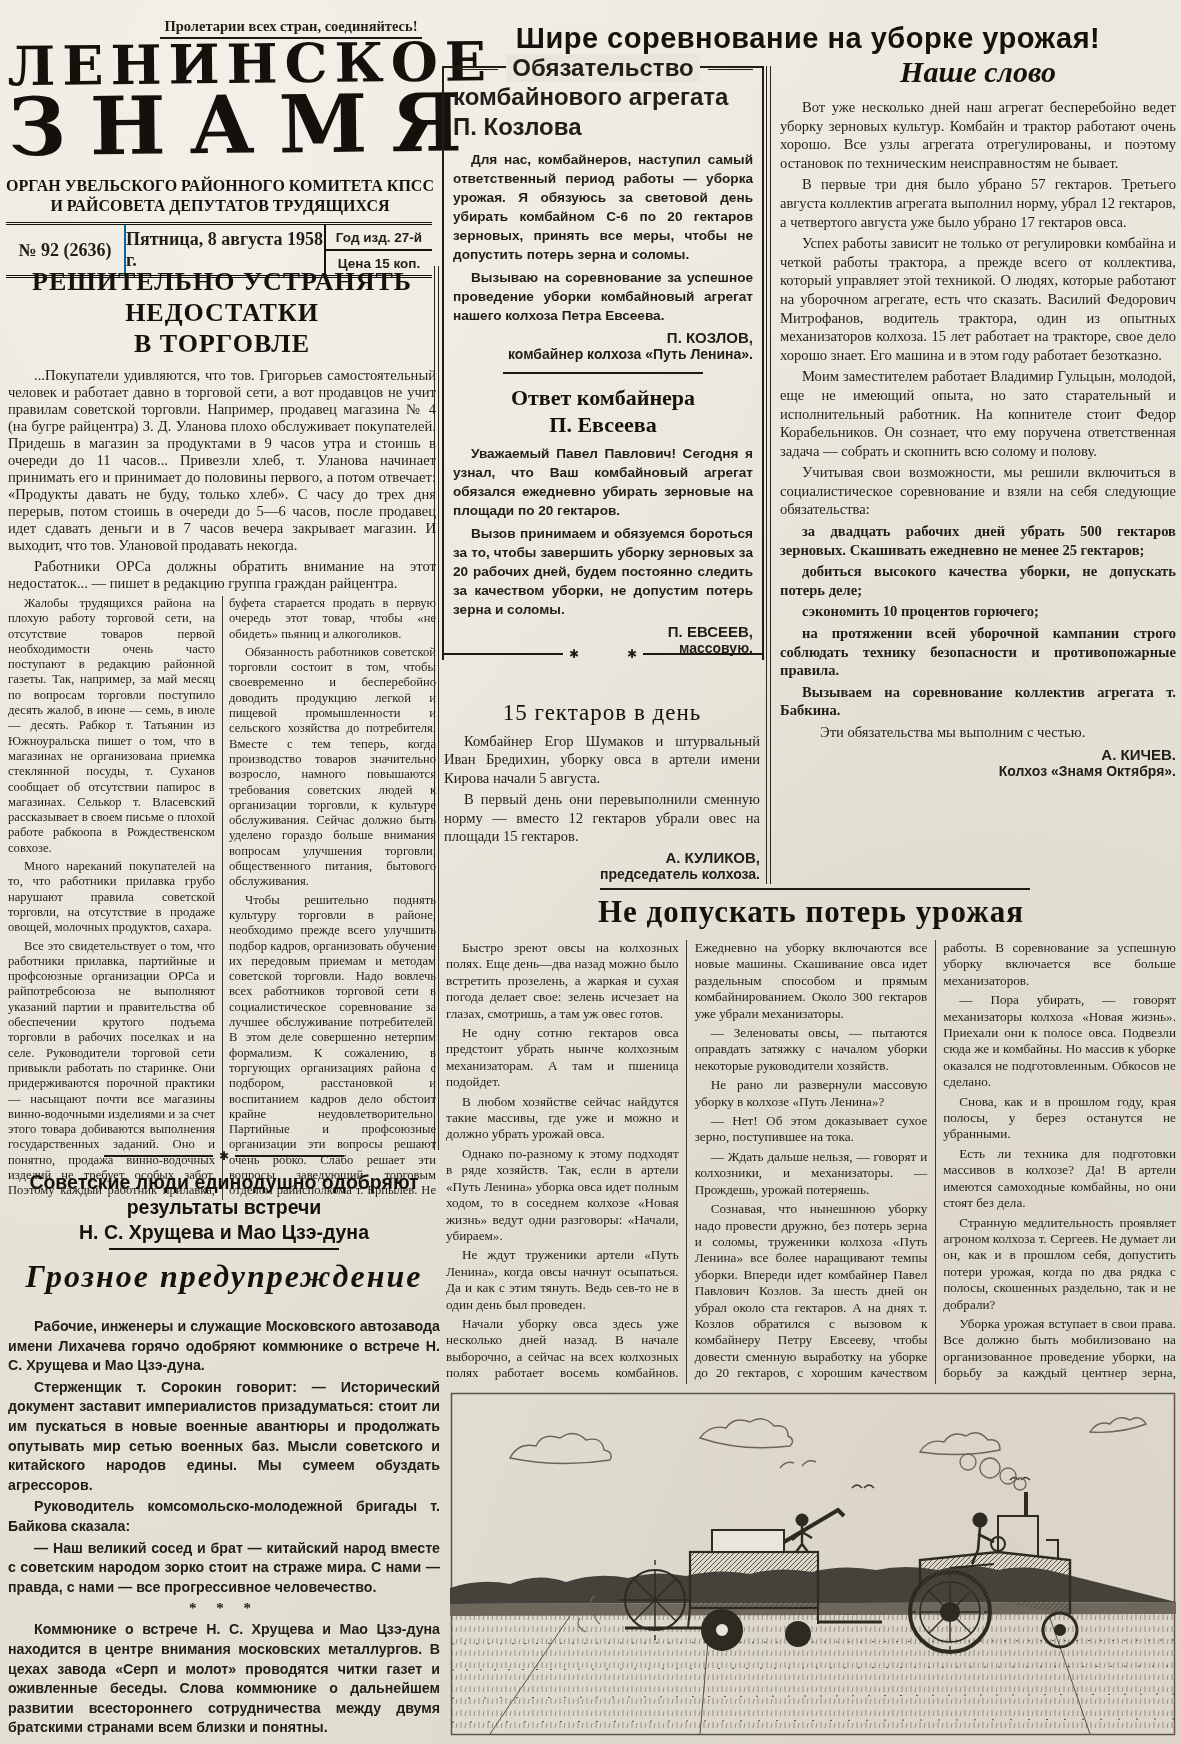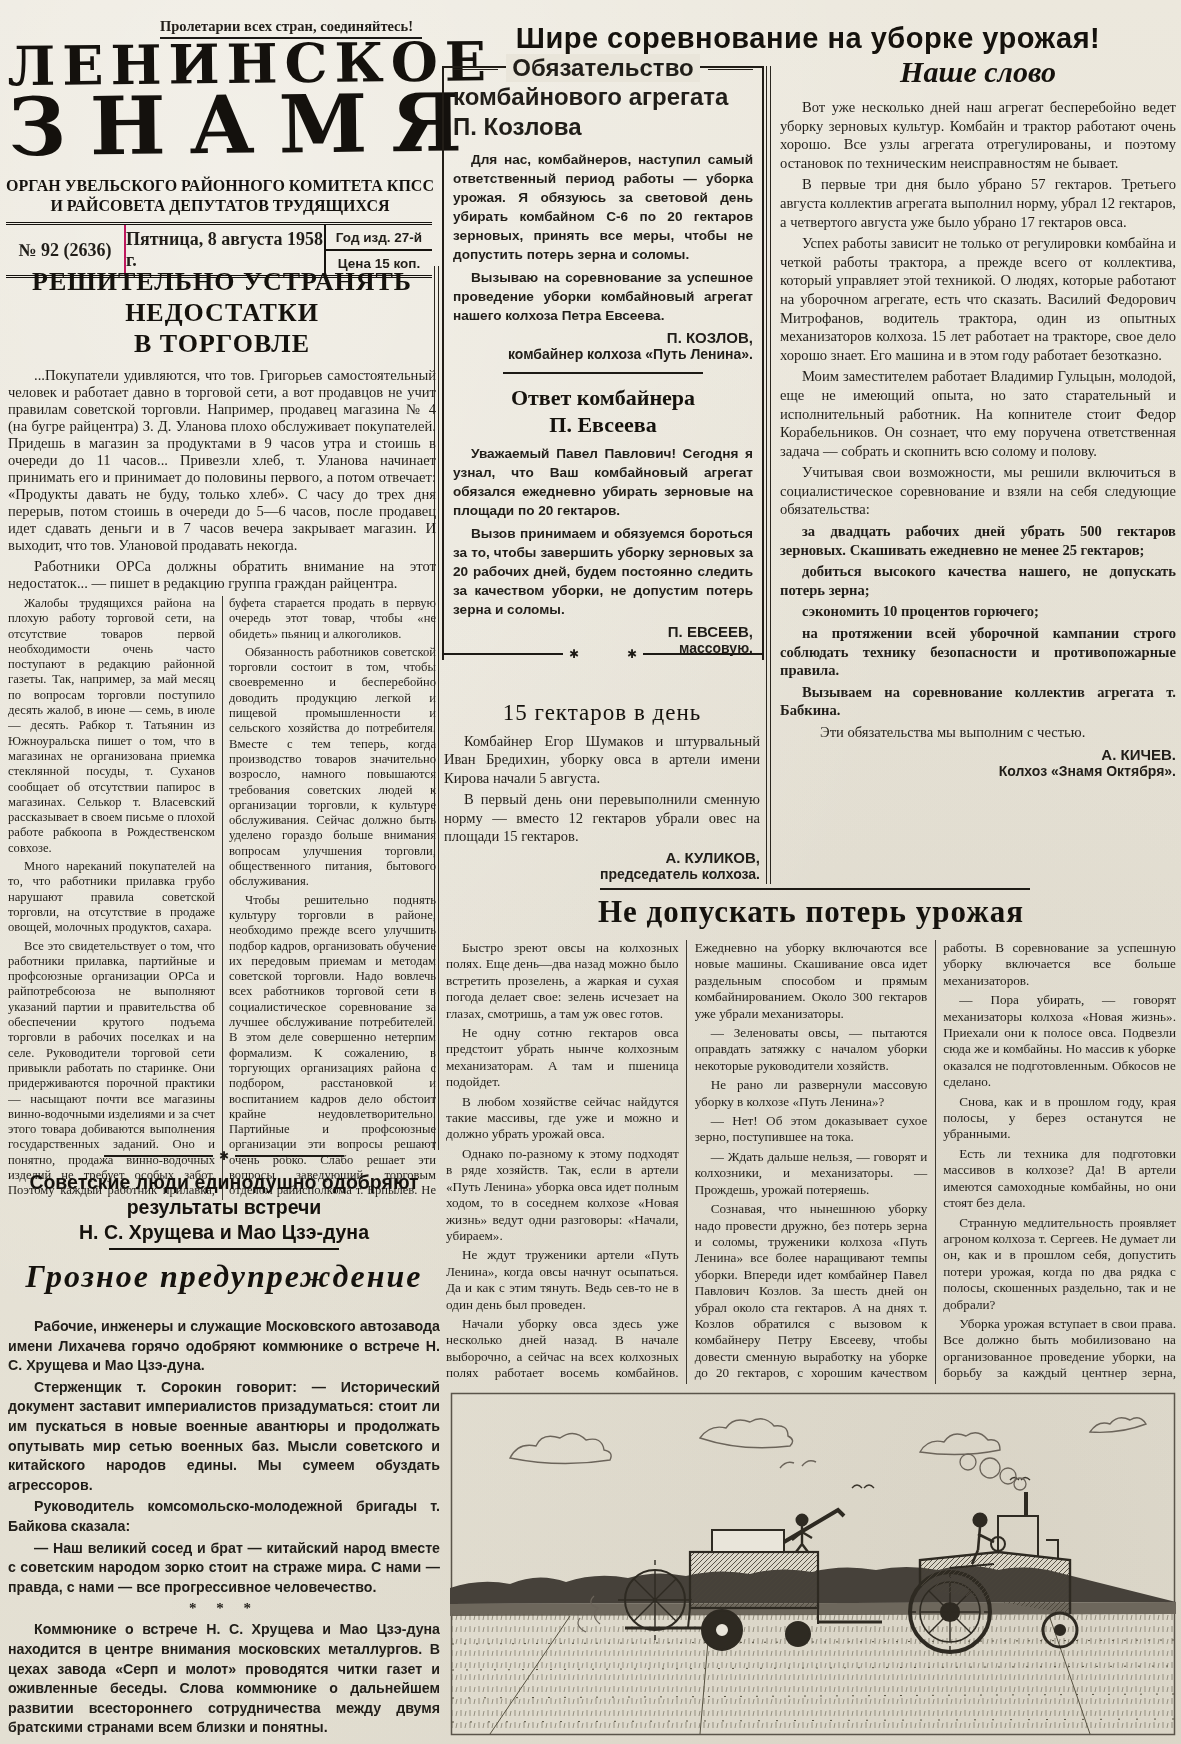--- a/index.html
+++ b/index.html
@@ -15,7 +15,7 @@
   }
   .abs{position:absolute;}
   
-  .slogan{left:160px;top:18px;width:262px;text-align:left;
+  .slogan{left:160px;top:18px;width:262px;text-align:center;
     font-weight:bold;font-size:14.5px;border-bottom:2px solid #1b1916;padding-bottom:2px;}
   .paper-title{left:8px;top:36px;width:424px;text-align:center;transform:rotate(-.6deg);
     font-family:"DejaVu Serif", serif;font-weight:bold;color:#14110d;}

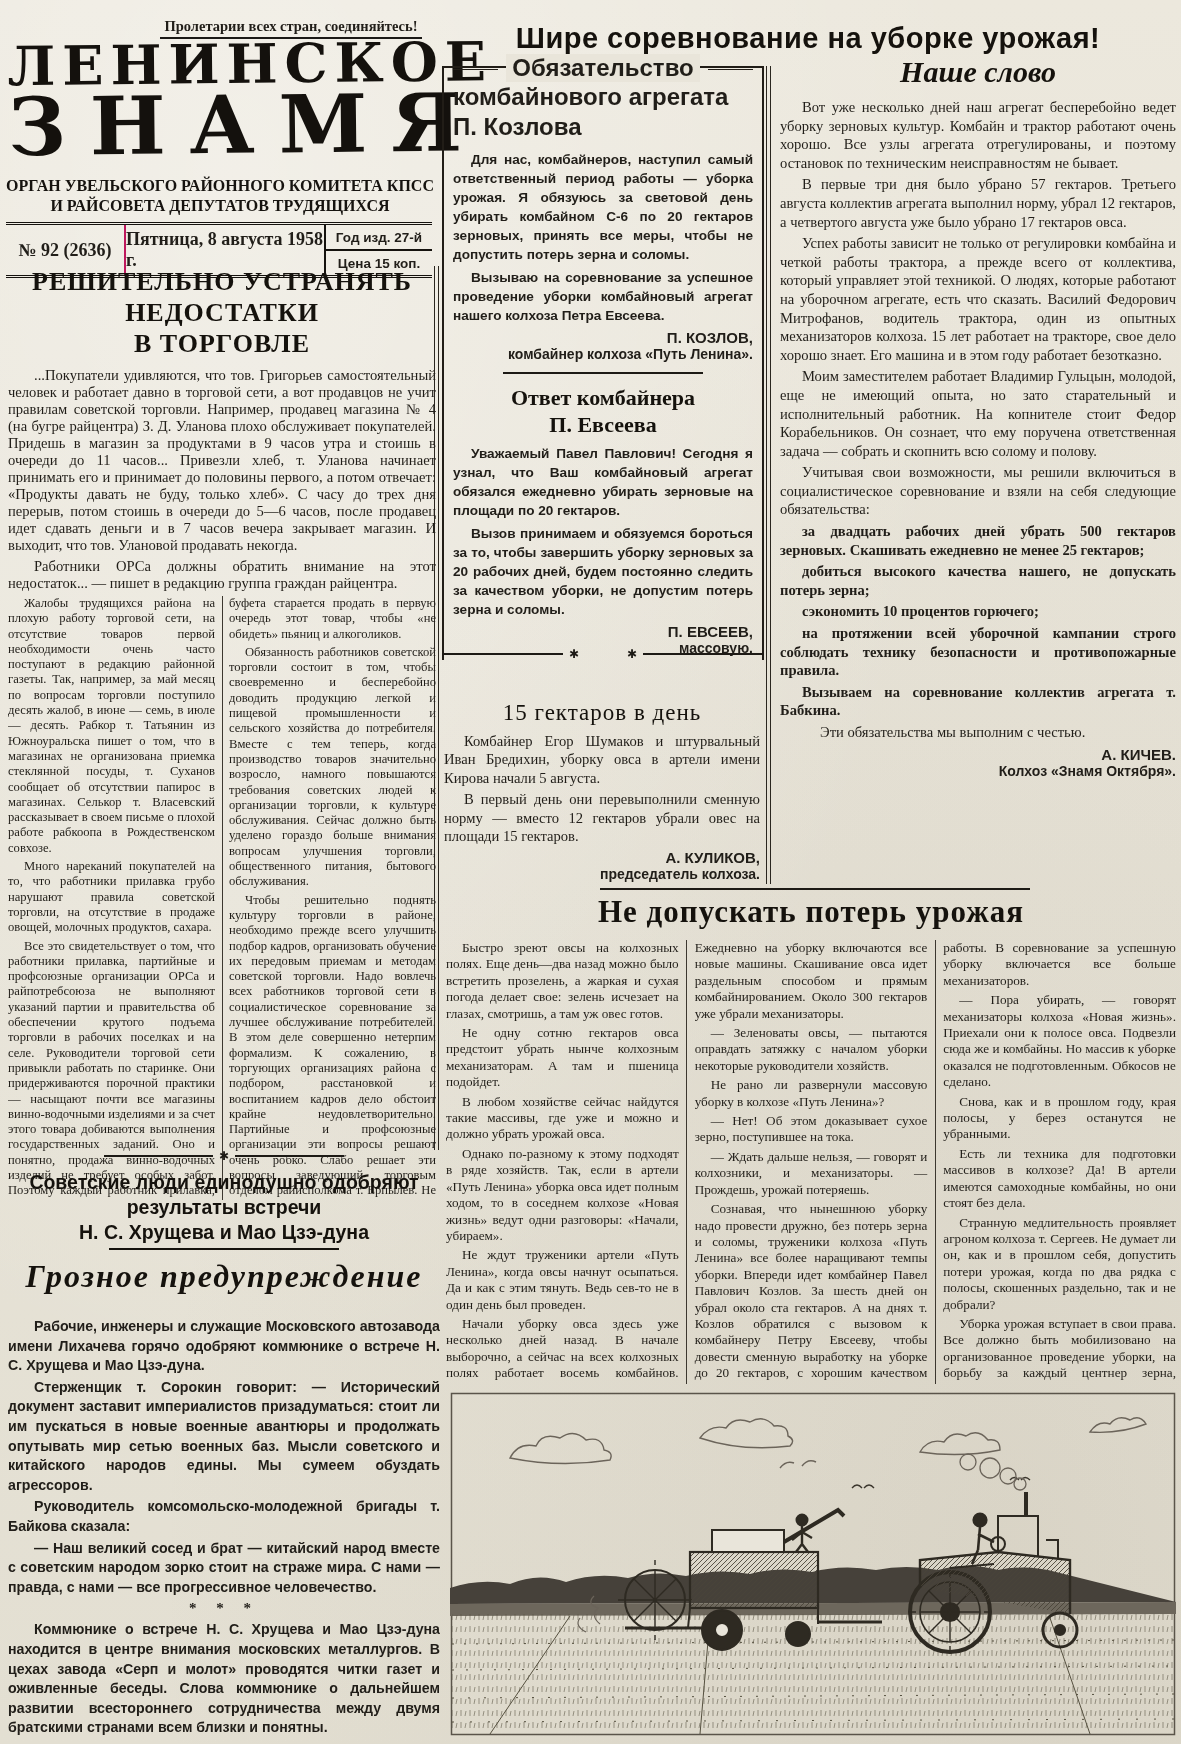--- a/index.html
+++ b/index.html
@@ -26,7 +26,7 @@
   .info-bar{left:6px;top:222px;width:426px;height:50px;display:flex;align-items:stretch;
     border-top:3px double #15120e;border-bottom:3px double #15120e;}
   .info-issue{width:118px;display:flex;align-items:center;justify-content:center;
-    font-weight:bold;font-size:18px;border-right:2px solid #be185d;}
+    font-weight:bold;font-size:18px;border-right:2px solid #0369a1;}
   .info-date{flex:1;display:flex;align-items:center;justify-content:center;
     font-weight:bold;font-size:18px;}
   .info-box{width:106px;border-left:2px solid #15120e;display:flex;flex-direction:column;

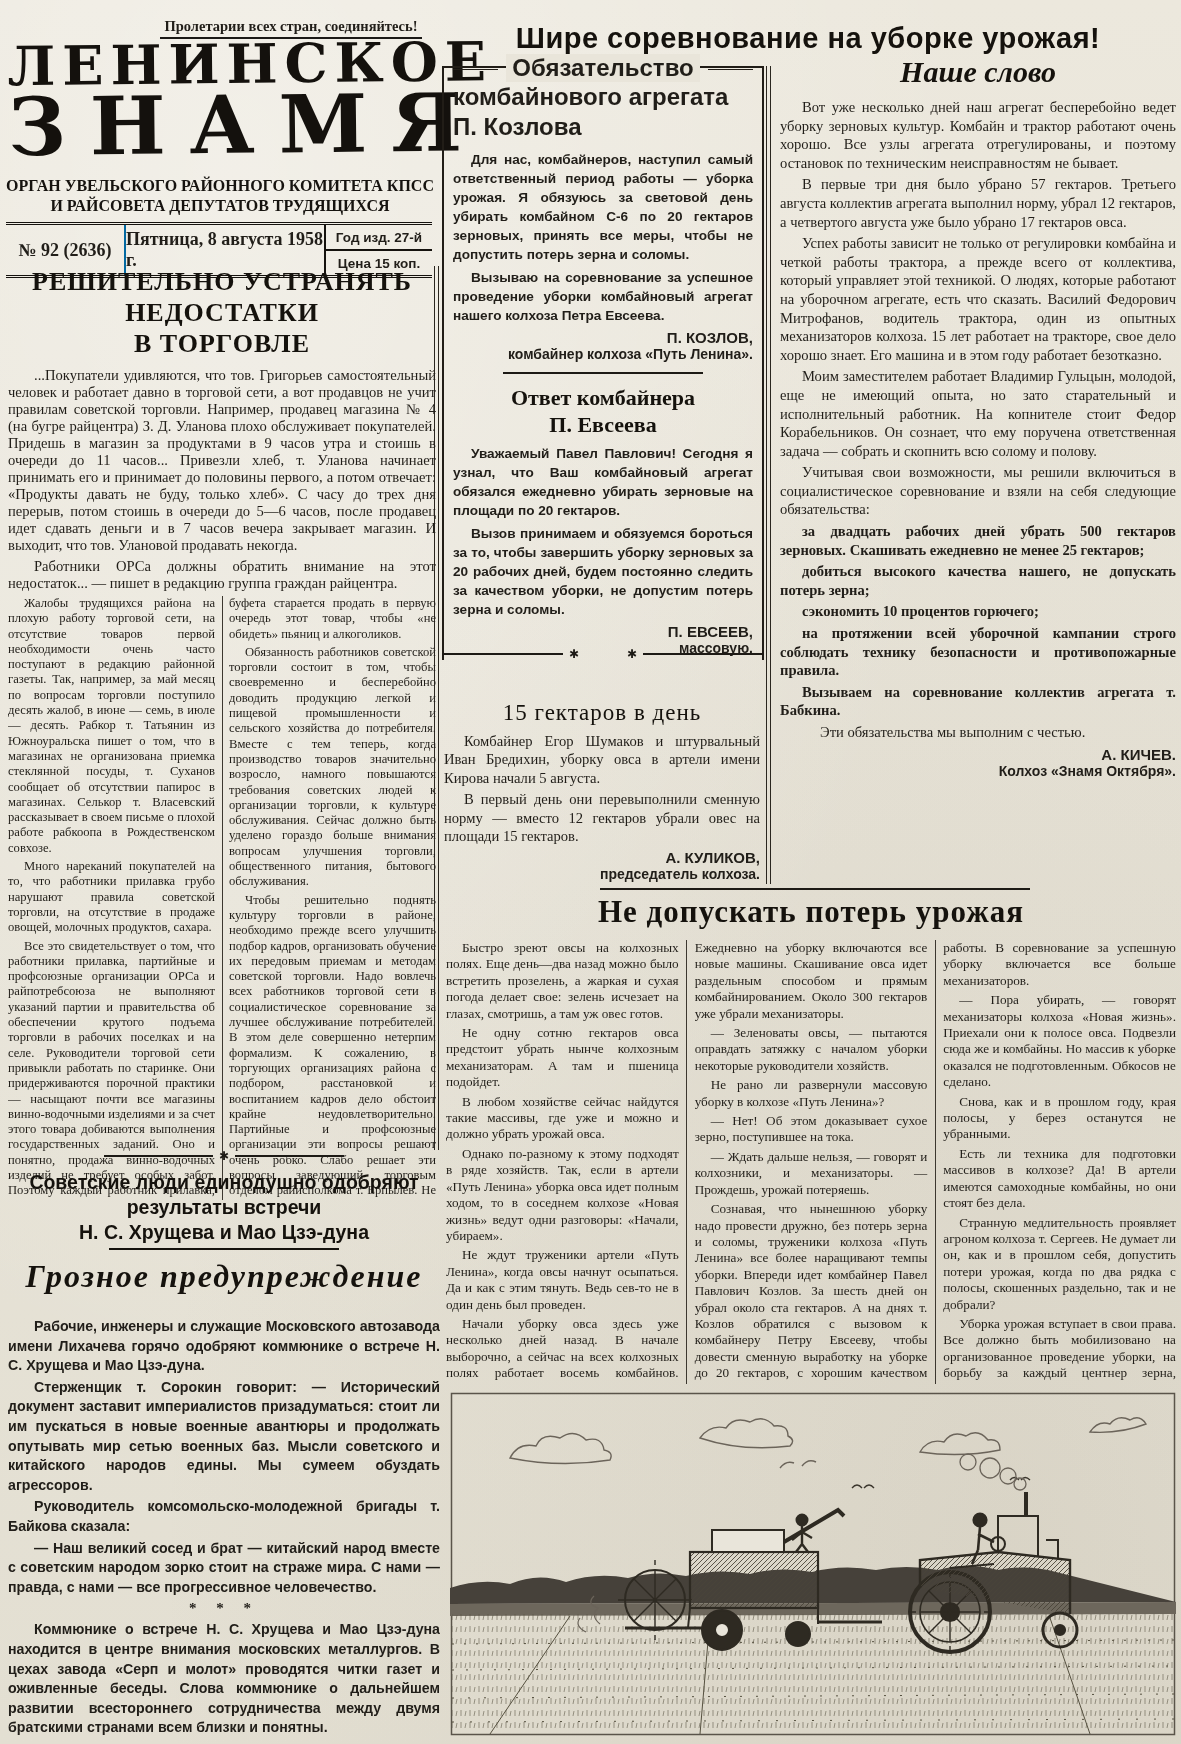--- a/index.html
+++ b/index.html
@@ -177,7 +177,7 @@
     </div>
   <div class="pledges">
       <p>за двадцать рабочих дней убрать 500 гектаров зерновых. Скашивать ежедневно не менее 25 гектаров;</p>
-      <p>добиться высокого качества нашего, не допускать потерь зерна;</p>
+      <p>добиться высокого качества уборки, не допускать потерь деле;</p>
       <p>сэкономить 10 процентов горючего;</p>
       <p>на протяжении всей уборочной кампании строго соблюдать технику безопасности и противопожарные правила.</p>
       <p>Вызываем на соревнование коллектив агрегата т. Бабкина.</p>

